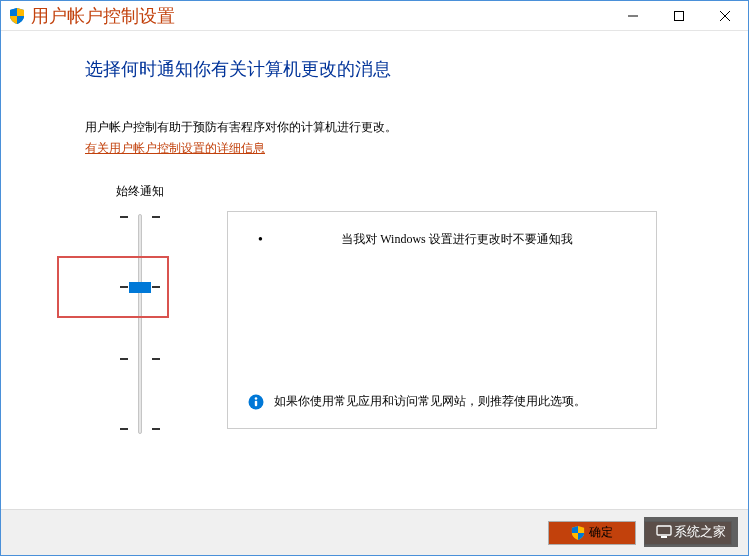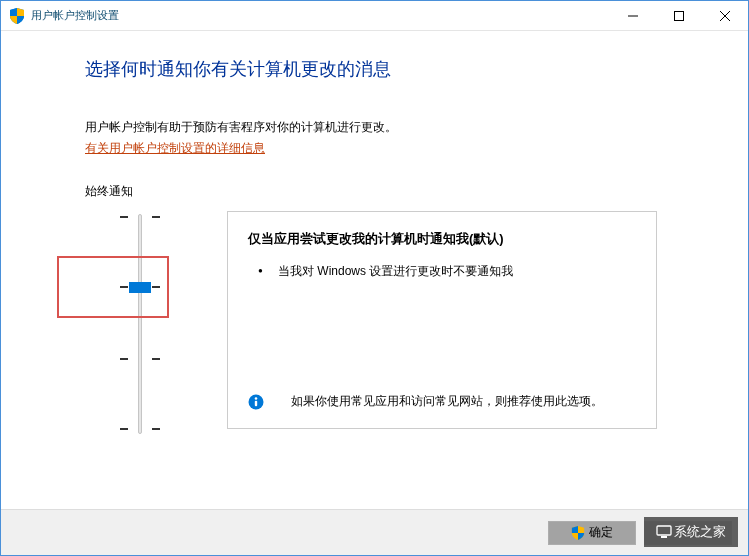--- a/index.html
+++ b/index.html
@@ -29,8 +29,8 @@
     }
     .titlebar-text {
       flex: 1;
-      font-size: 11px;
-      color: #0c4a6e;
+      font-size: 18px;
+      color: #c2410c;
     }
     .win-controls { display: flex; height: 100%; }
     .win-btn {

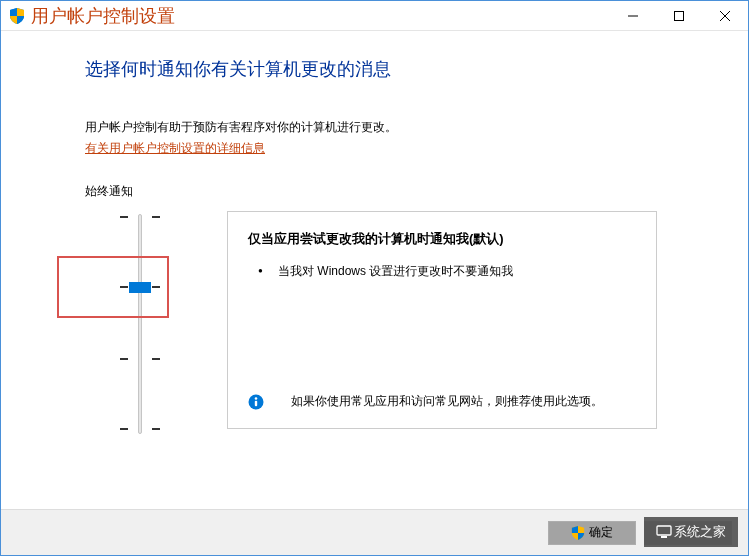--- a/index.html
+++ b/index.html
@@ -44,6 +44,7 @@
     .win-btn svg { width: 10px; height: 10px; }
     .content {
       padding: 26px 40px 0 84px;
+      font-family: Liberation Serif, serif;
     }
     .heading {
       color: #003399;

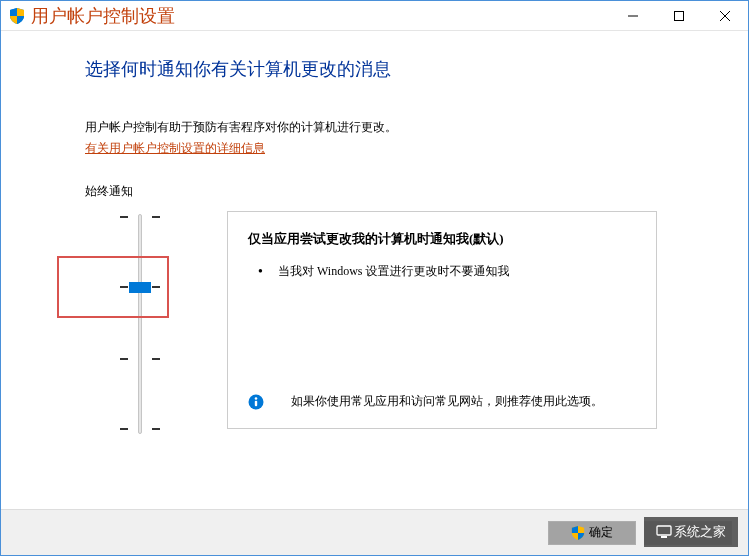--- a/index.html
+++ b/index.html
@@ -68,6 +68,7 @@
       display: flex;
       margin-top: 26px;
       gap: 32px;
+      text-align: center;
     }
     .slider-column { width: 110px; }
     .slider-label-top, .slider-label-bottom {

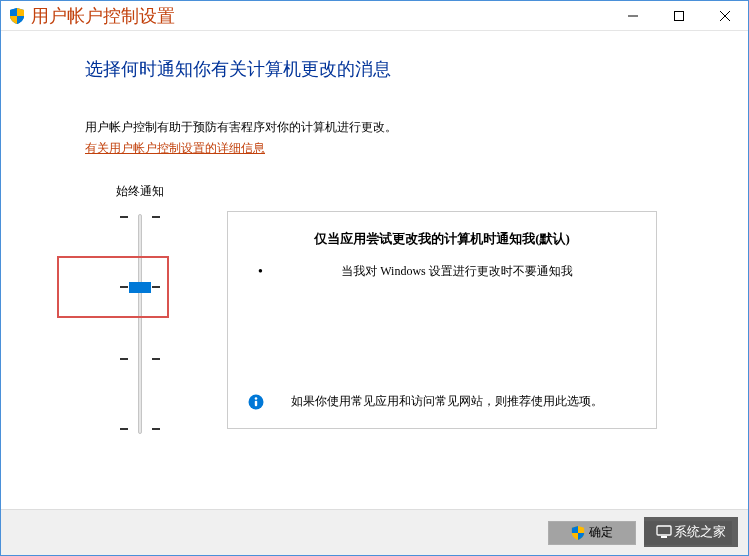--- a/index.html
+++ b/index.html
@@ -253,7 +253,6 @@
 
     <div class="info-panel">
       <div>
-        <div class="info-header">仅当应用尝试更改我的计算机时通知我(默认)</div>
         <ul class="bullet-list">
           <li>当我对 Windows 设置进行更改时不要通知我</li>
         </ul>

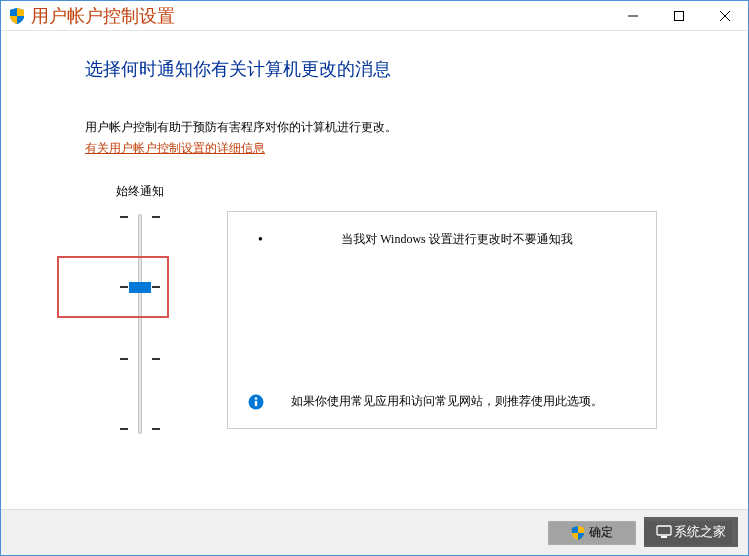--- a/index.html
+++ b/index.html
@@ -139,7 +139,7 @@
     .bullet-list li:before {
       content: "●"; position: absolute; left: 0; top: 0; font-size: 8px; line-height: 2.2;
     }
-    .info-footer { display: flex; gap: 27px; align-items: flex-start; }
+    .info-footer { display: flex; gap: 10px; align-items: flex-start; }
     .info-icon {
       width: 16px; height: 16px; flex-shrink: 0; margin-top: 2px;
     }

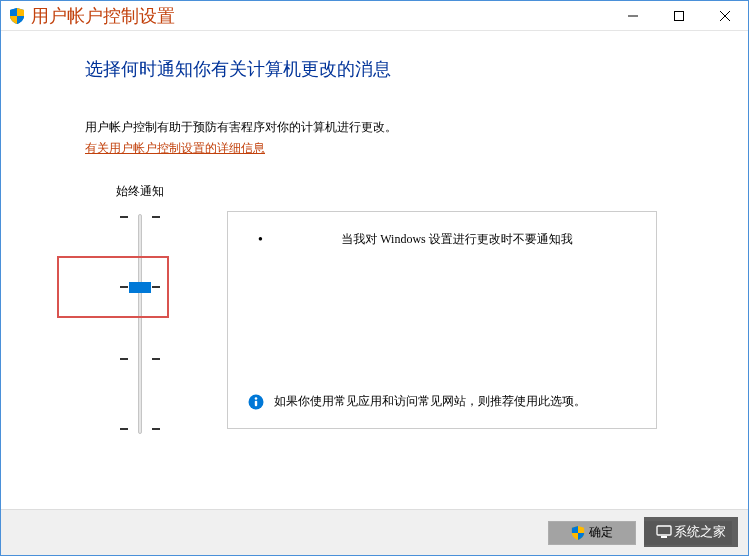--- a/index.html
+++ b/index.html
@@ -162,7 +162,7 @@
       min-width: 88px;
       height: 24px;
       border: 1px solid #adadad;
-      background: #a3a3a3;
+      background: #c2410c;
       font-size: 12px;
       display: inline-flex;
       align-items: center;

